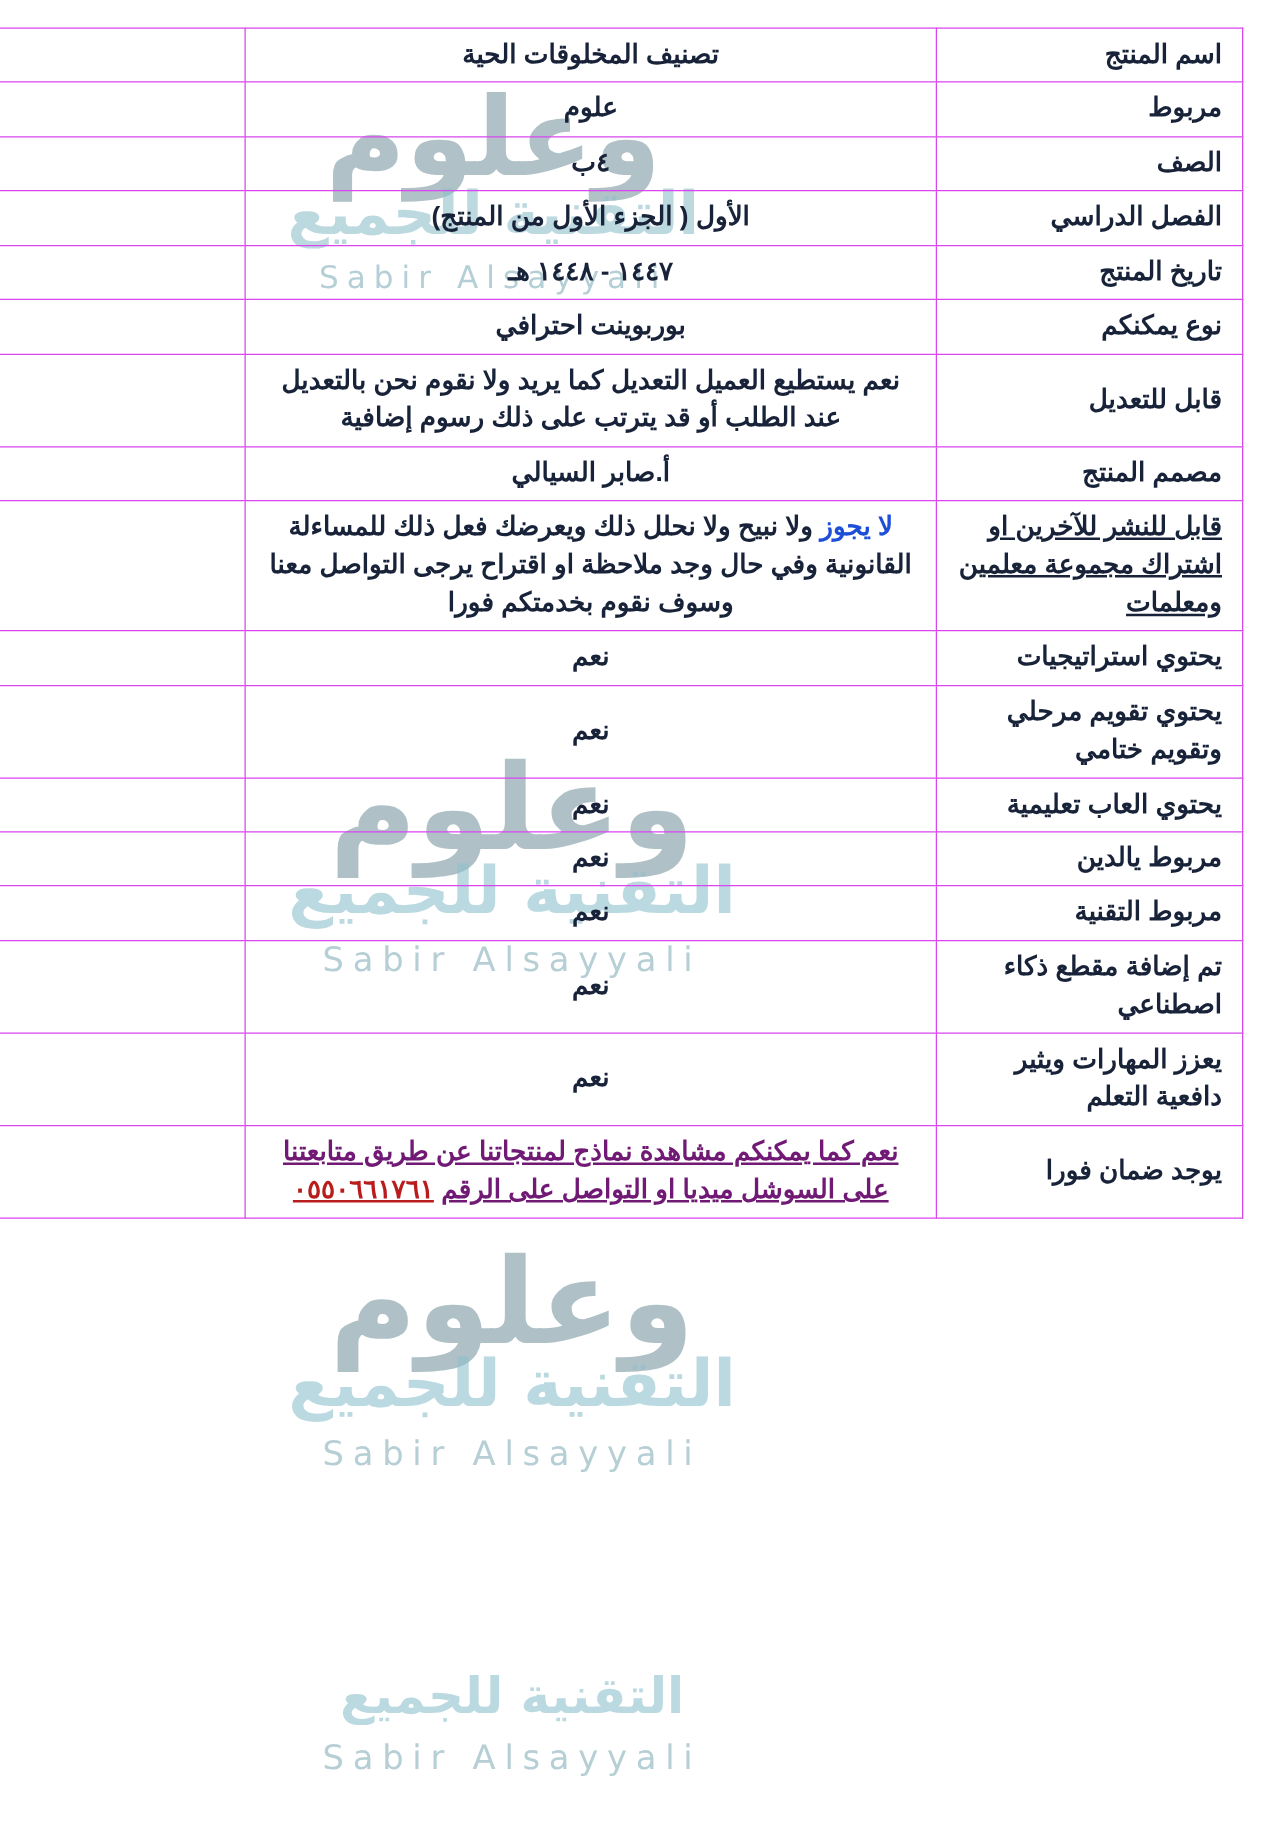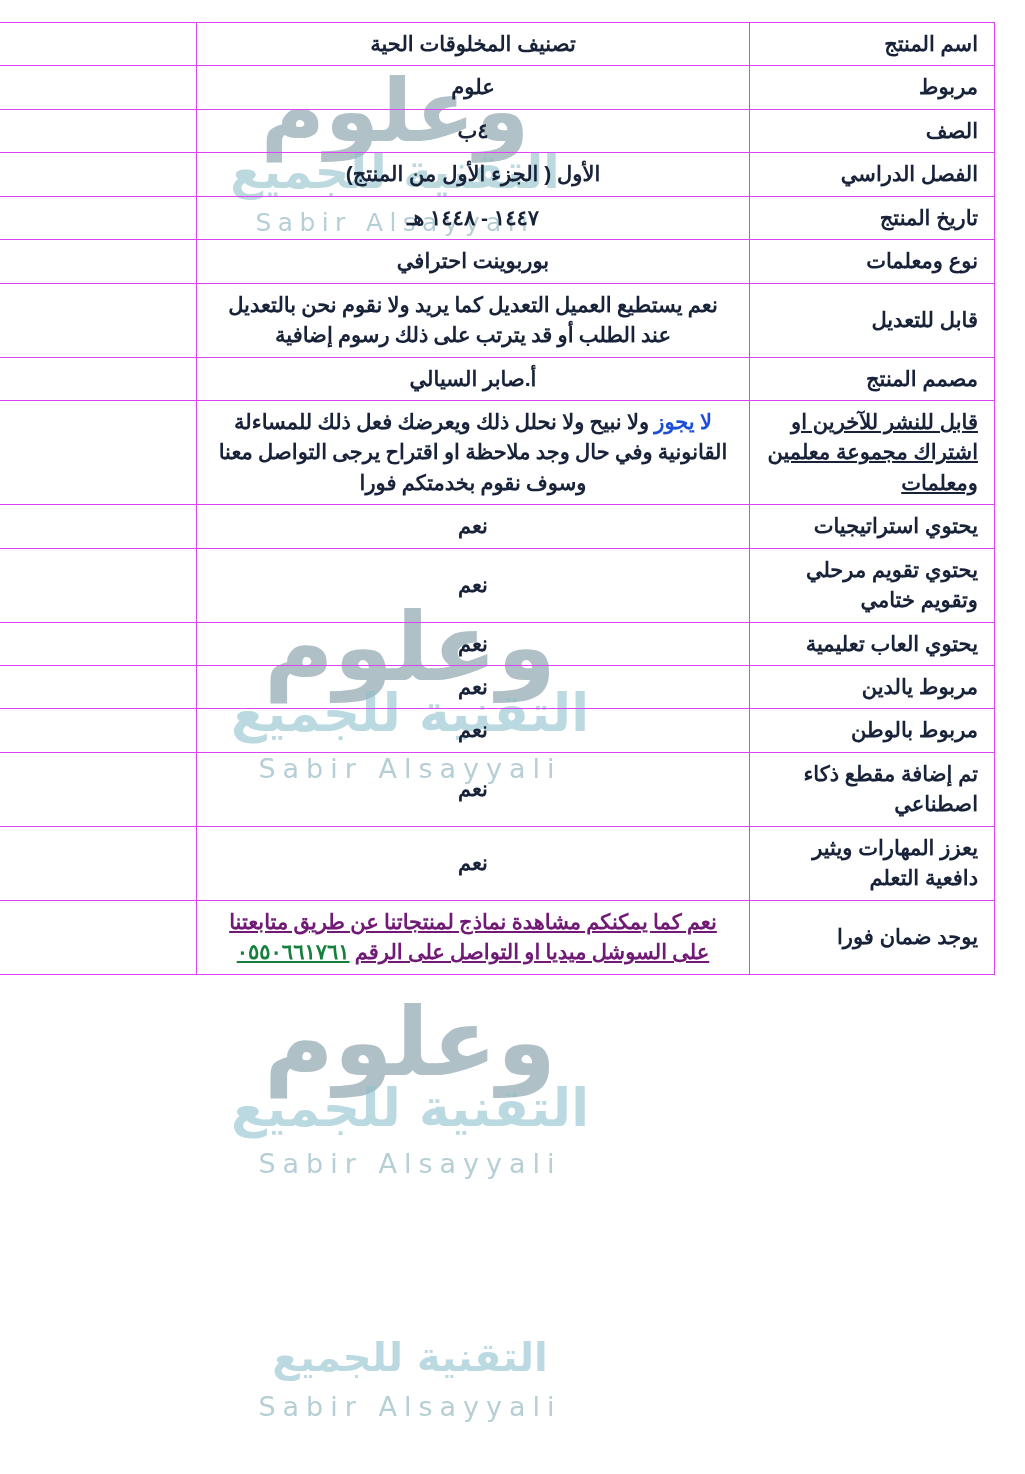--- a/index.html
+++ b/index.html
@@ -167,7 +167,7 @@
       </tr>
 
       <tr>
-        <td class="label">نوع ومعلمات</td>
+        <td class="label">نوع يمكنكم</td>
         <td class="value">بوربوينت احترافي</td>
         <td class="blank"></td>
       </tr>

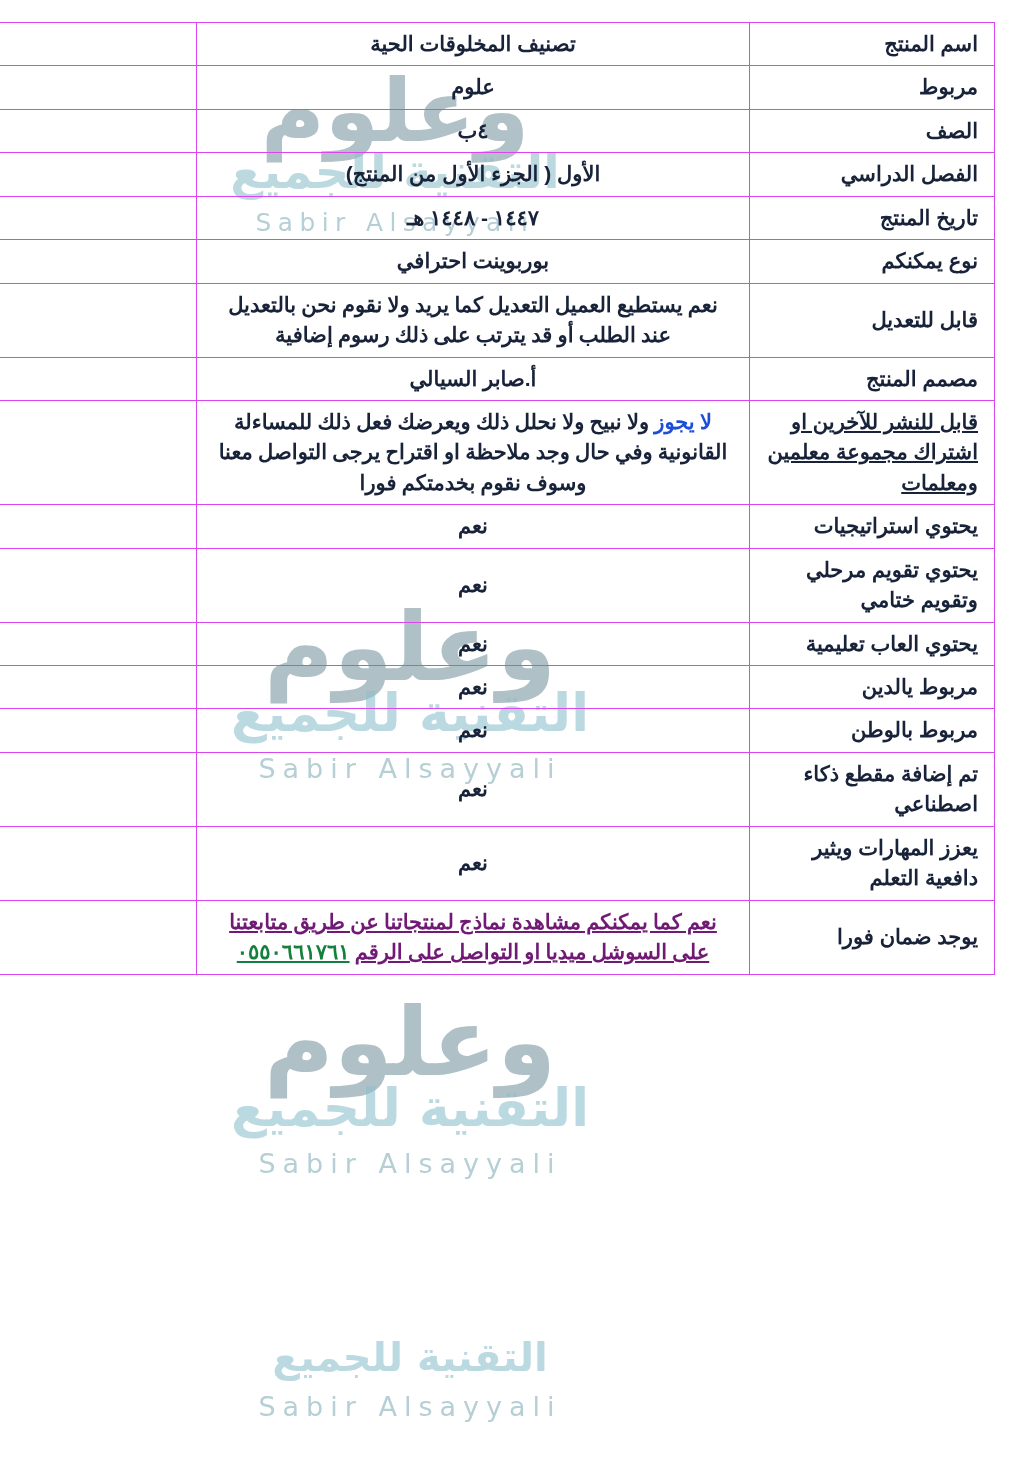--- a/index.html
+++ b/index.html
@@ -108,7 +108,6 @@
   .just {
     text-align: center;
     line-height: 1.55;
-    font-family: Liberation Serif, serif;
   }
   .note-cell { padding: 10px 12px; }
 </style>

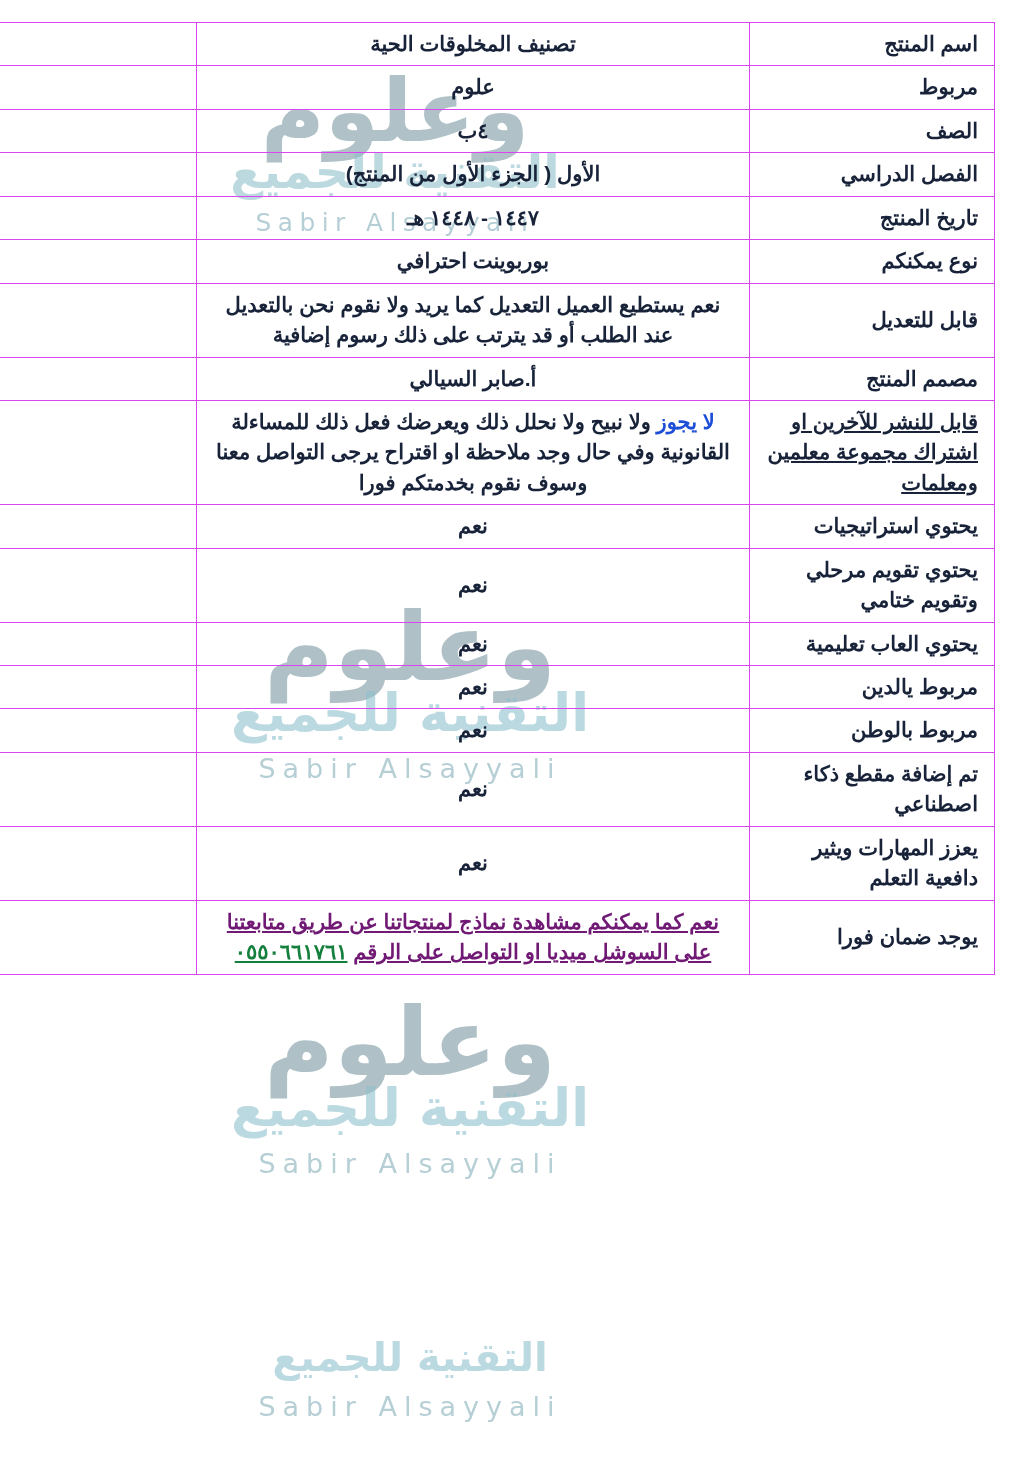--- a/index.html
+++ b/index.html
@@ -216,7 +216,7 @@
       </tr>
 
       <tr>
-        <td class="label">مربوط بالوطن</td>
+        <td class="label">مربوط التقنية</td>
         <td class="value">نعم</td>
         <td class="blank"></td>
       </tr>

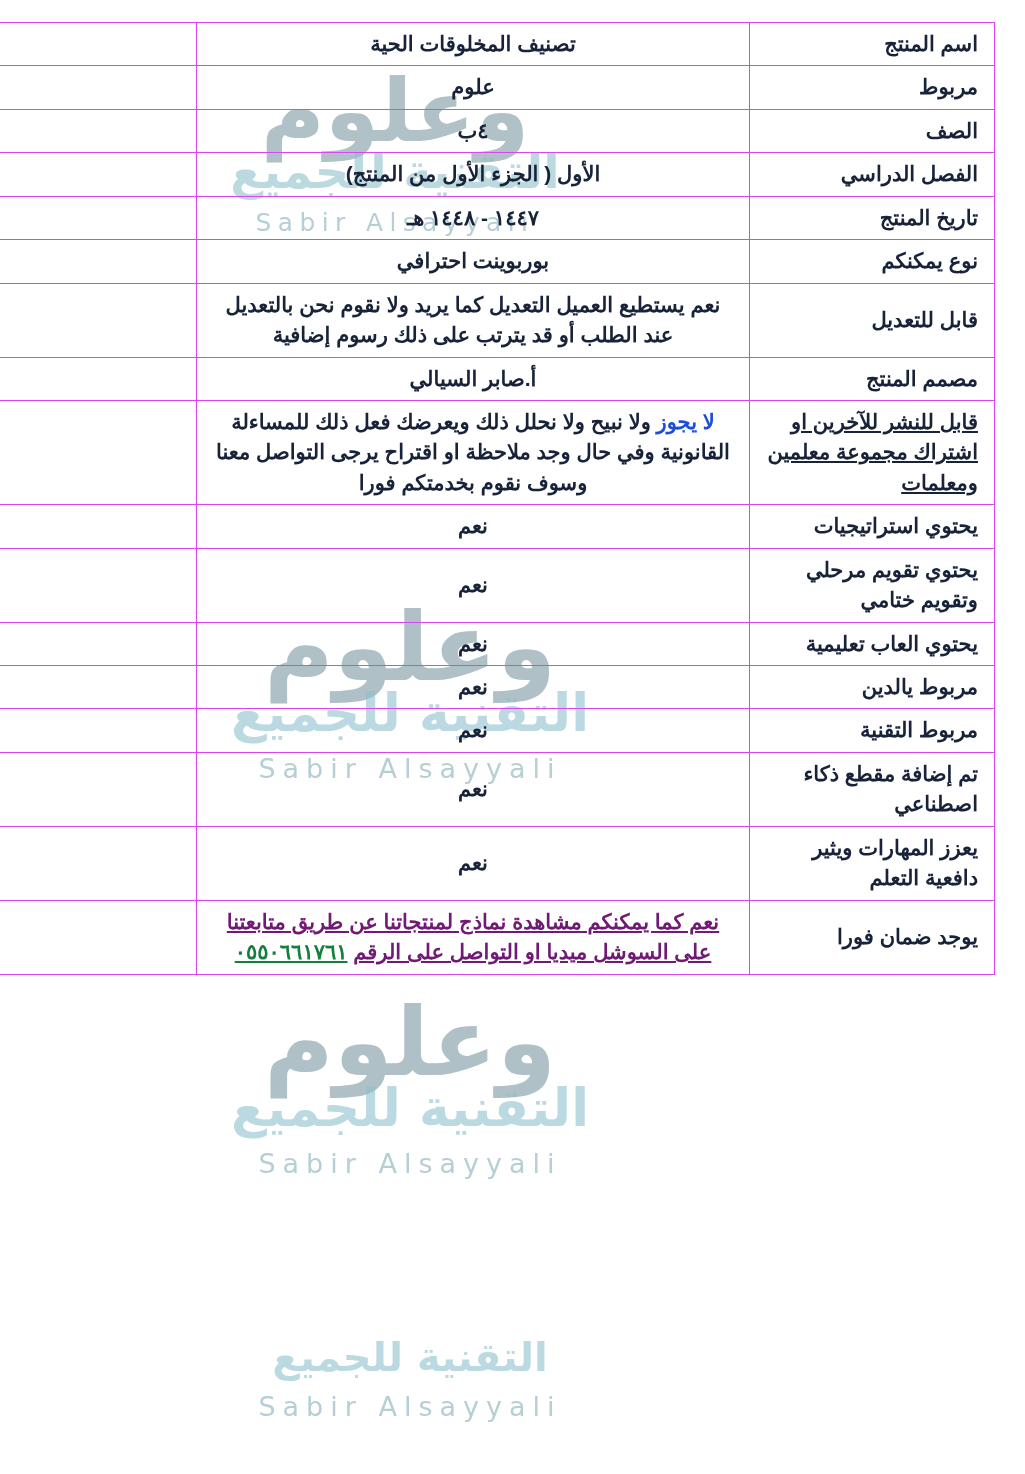--- a/index.html
+++ b/index.html
@@ -98,7 +98,7 @@
     text-decoration: underline;
   }
   .phone {
-    color: #15803d;
+    color: #b91c1c;
     text-decoration: underline;
     direction: ltr;
     unicode-bidi: embed;

